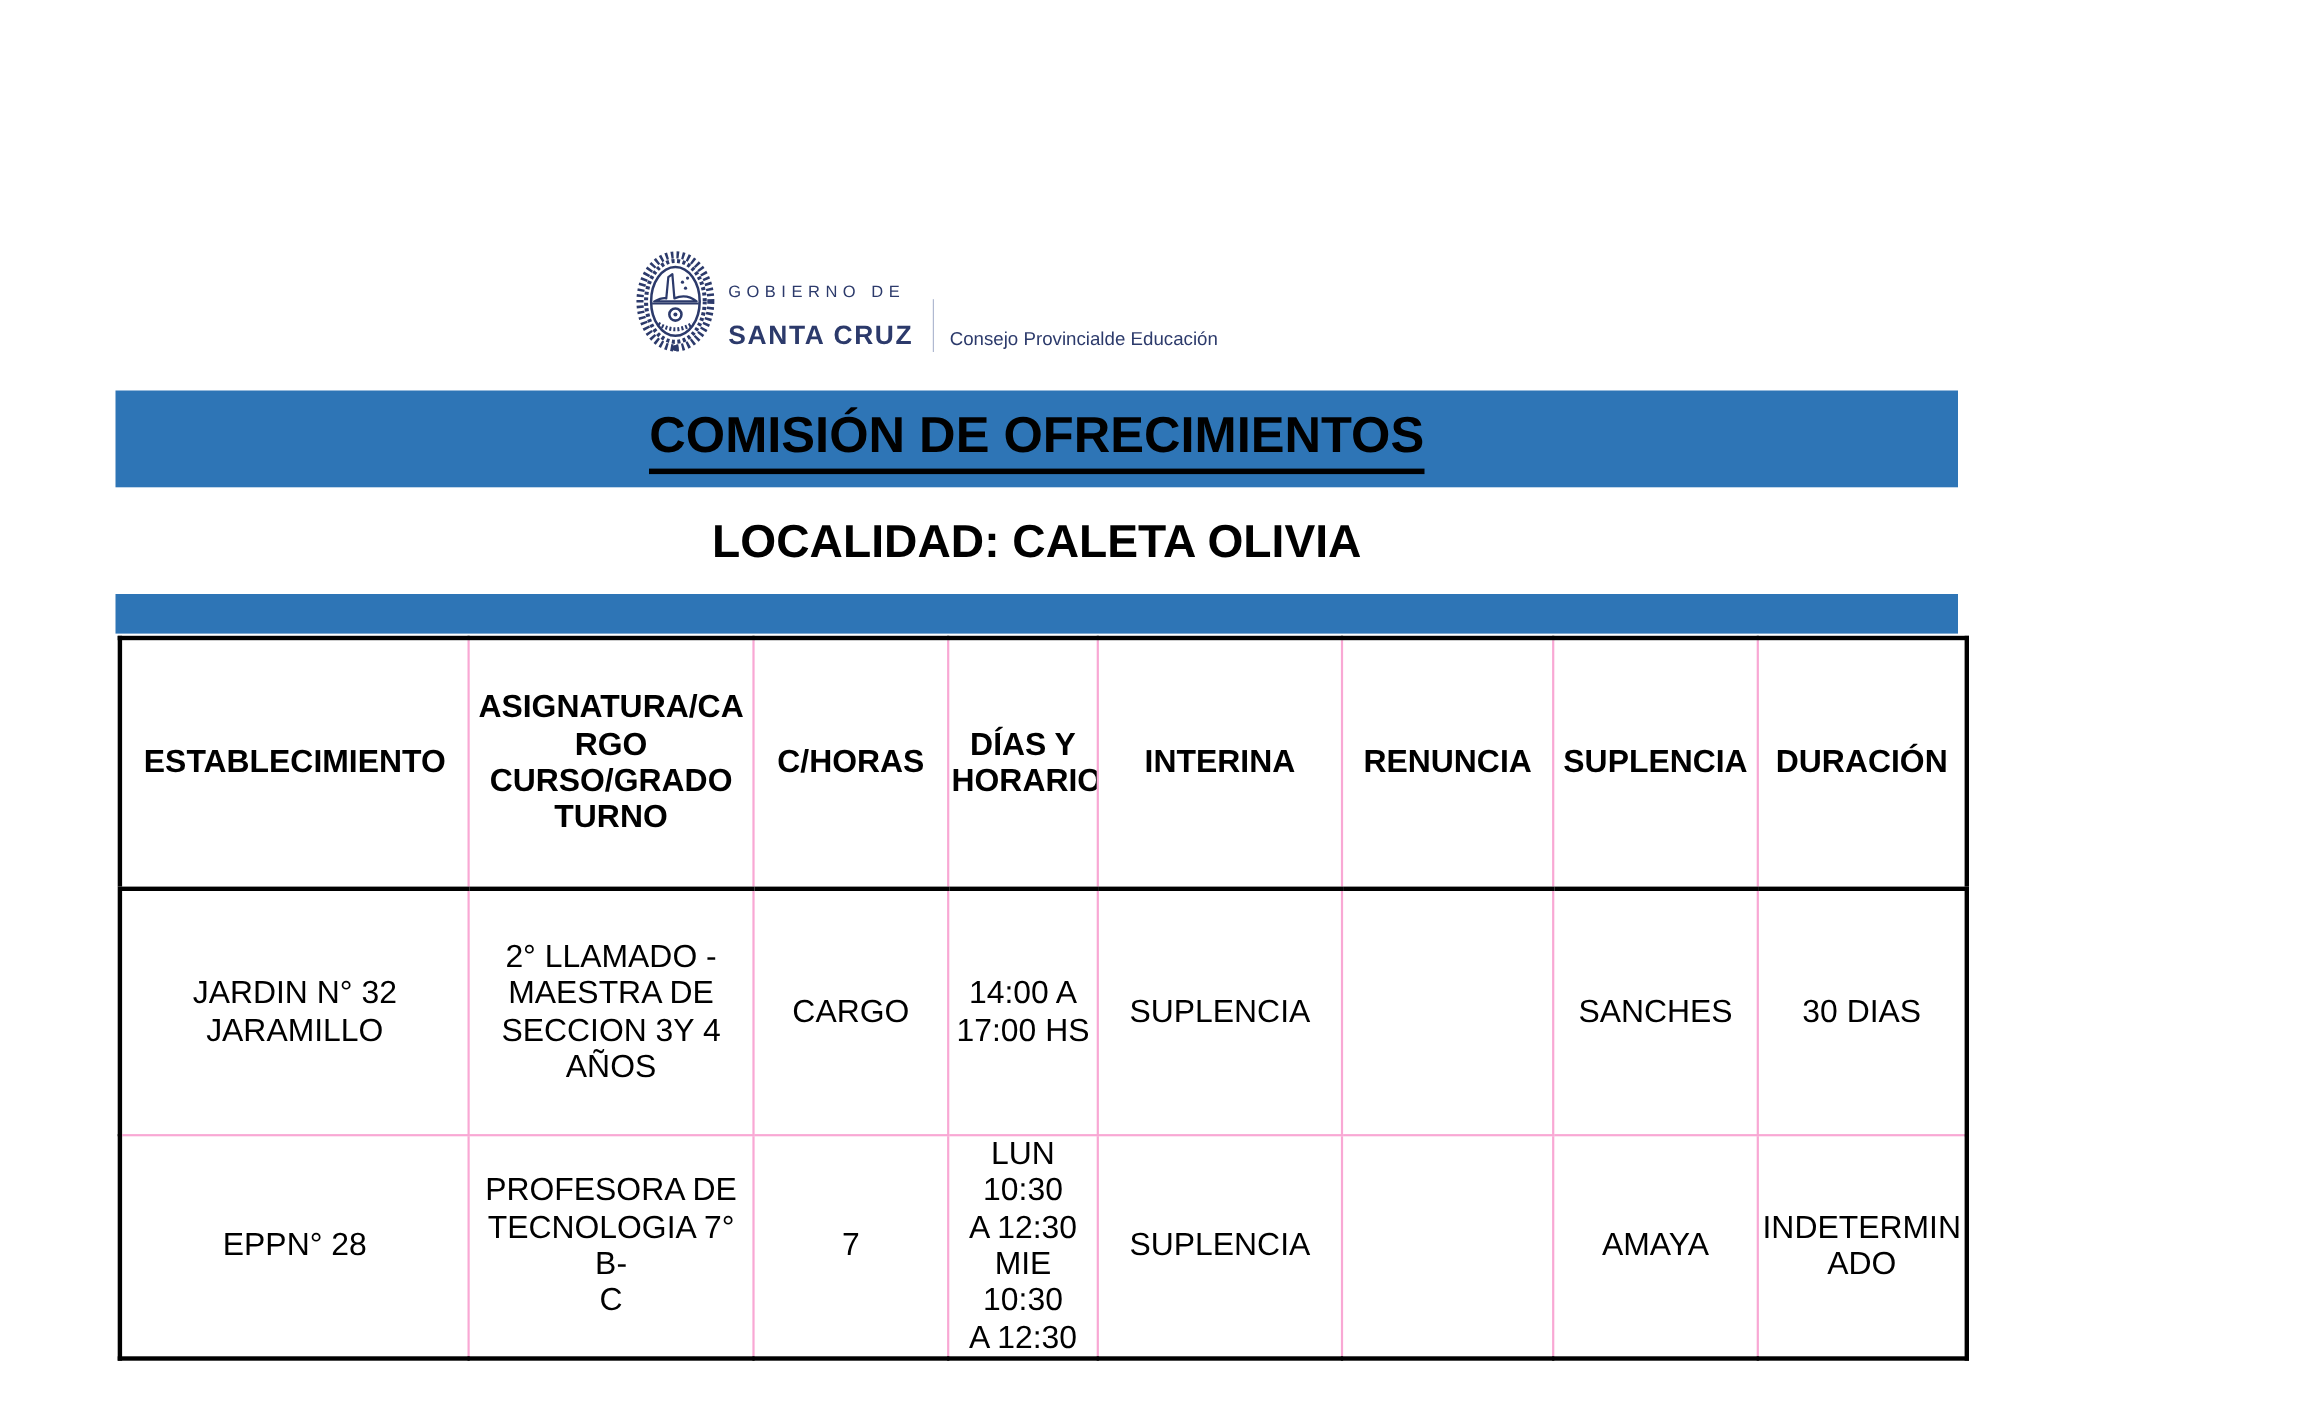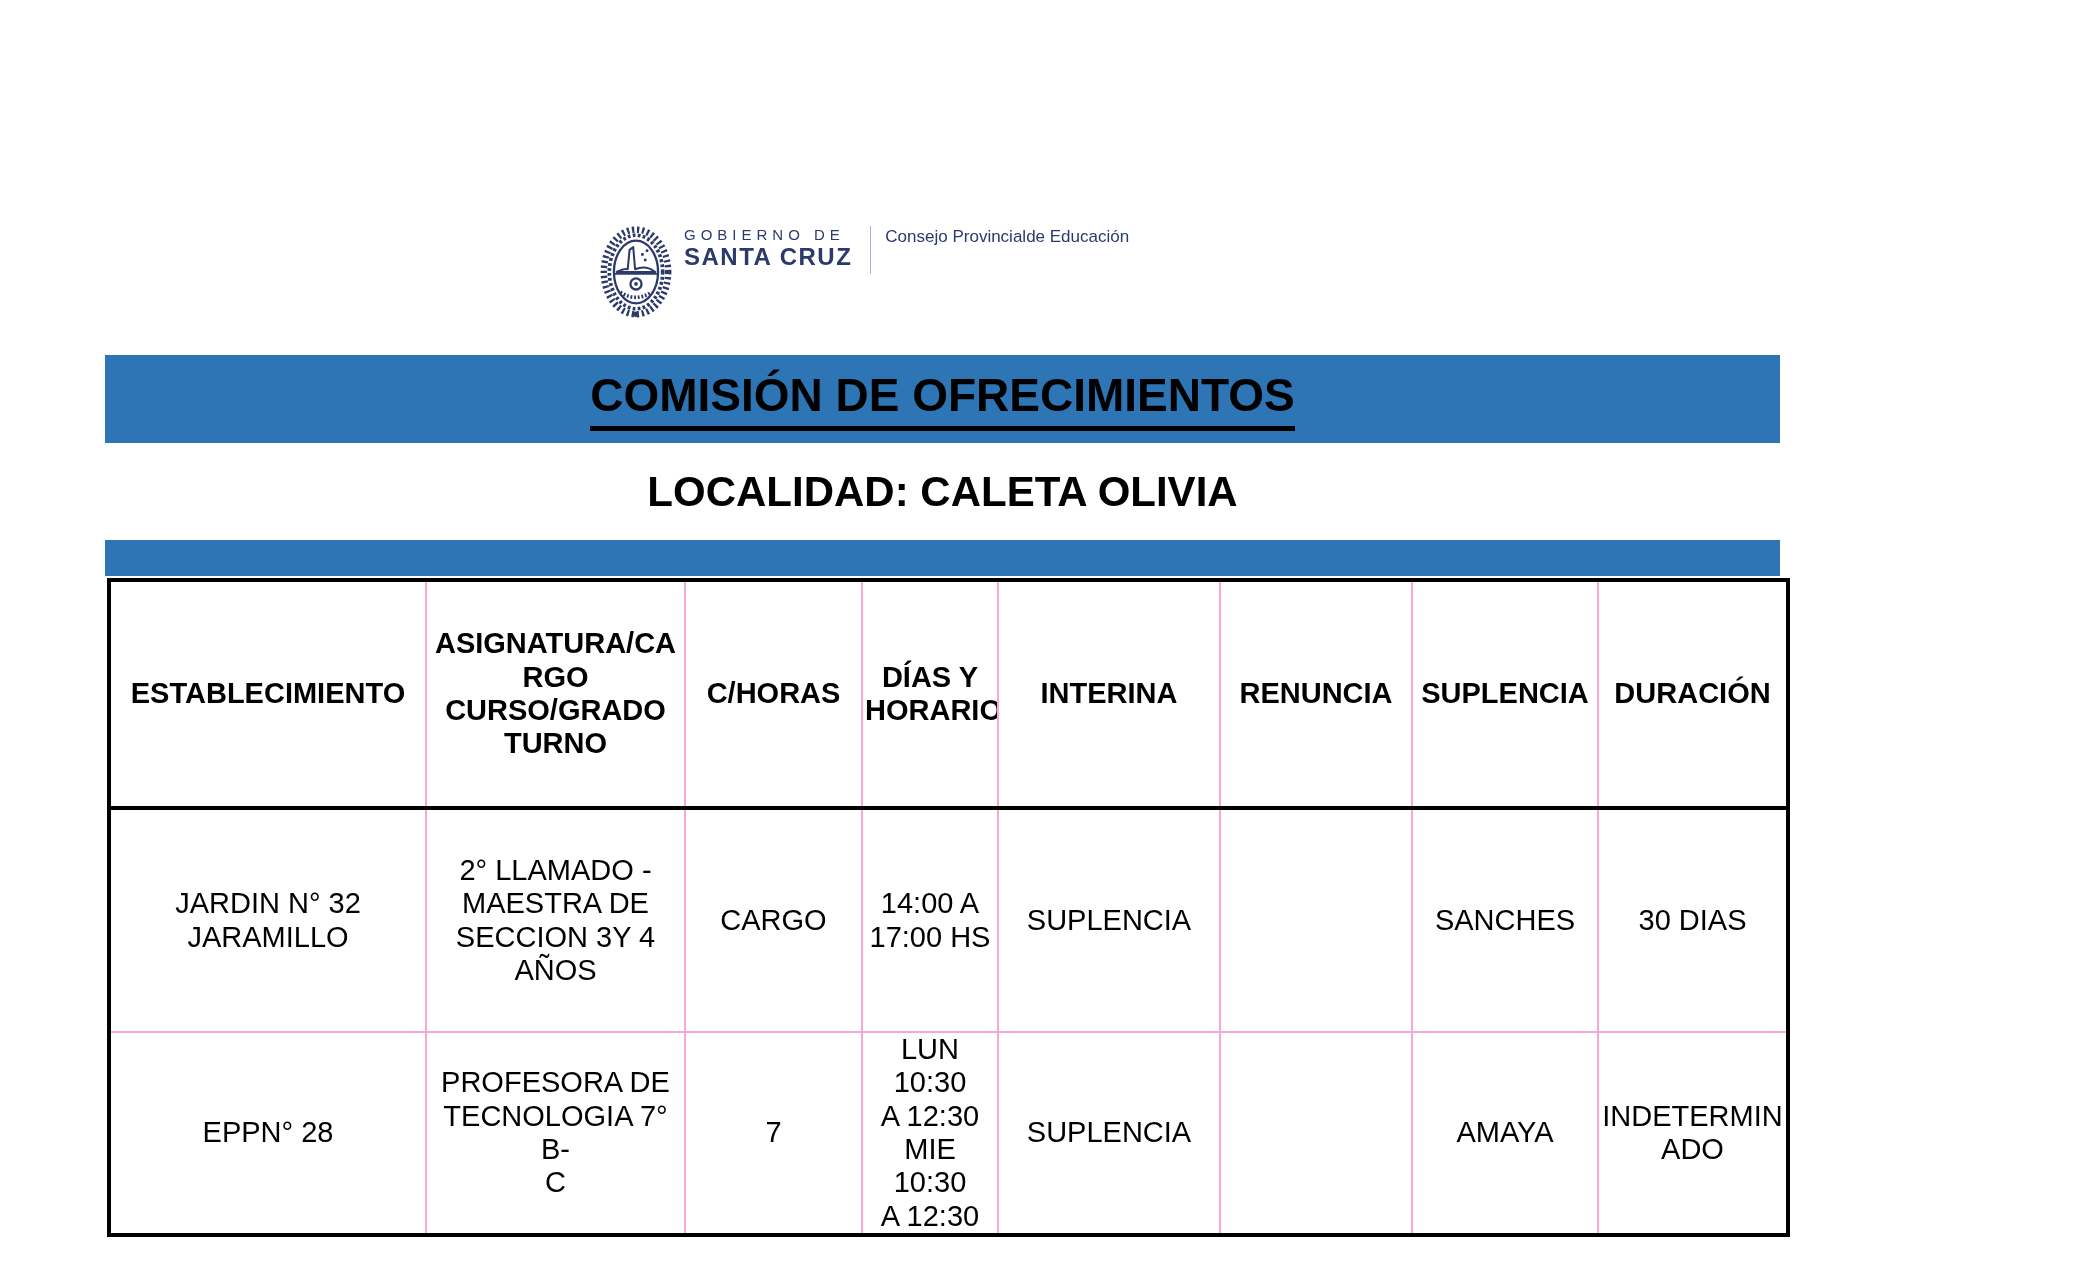--- a/index.html
+++ b/index.html
@@ -13,8 +13,8 @@
   }
   
   .logo {
-    position: absolute; left: 600px; top: 226px; height: 94px;
-    display: flex; align-items: flex-start;
+    position: absolute; left: 578px; top: 226px; height: 94px;
+    display: flex; align-items: flex-end;
   }
   .logo .emblem { width: 72px; height: 92px; margin-right: 12px; }
   .logo .gov-block { display: flex; flex-direction: column; justify-content: center; }

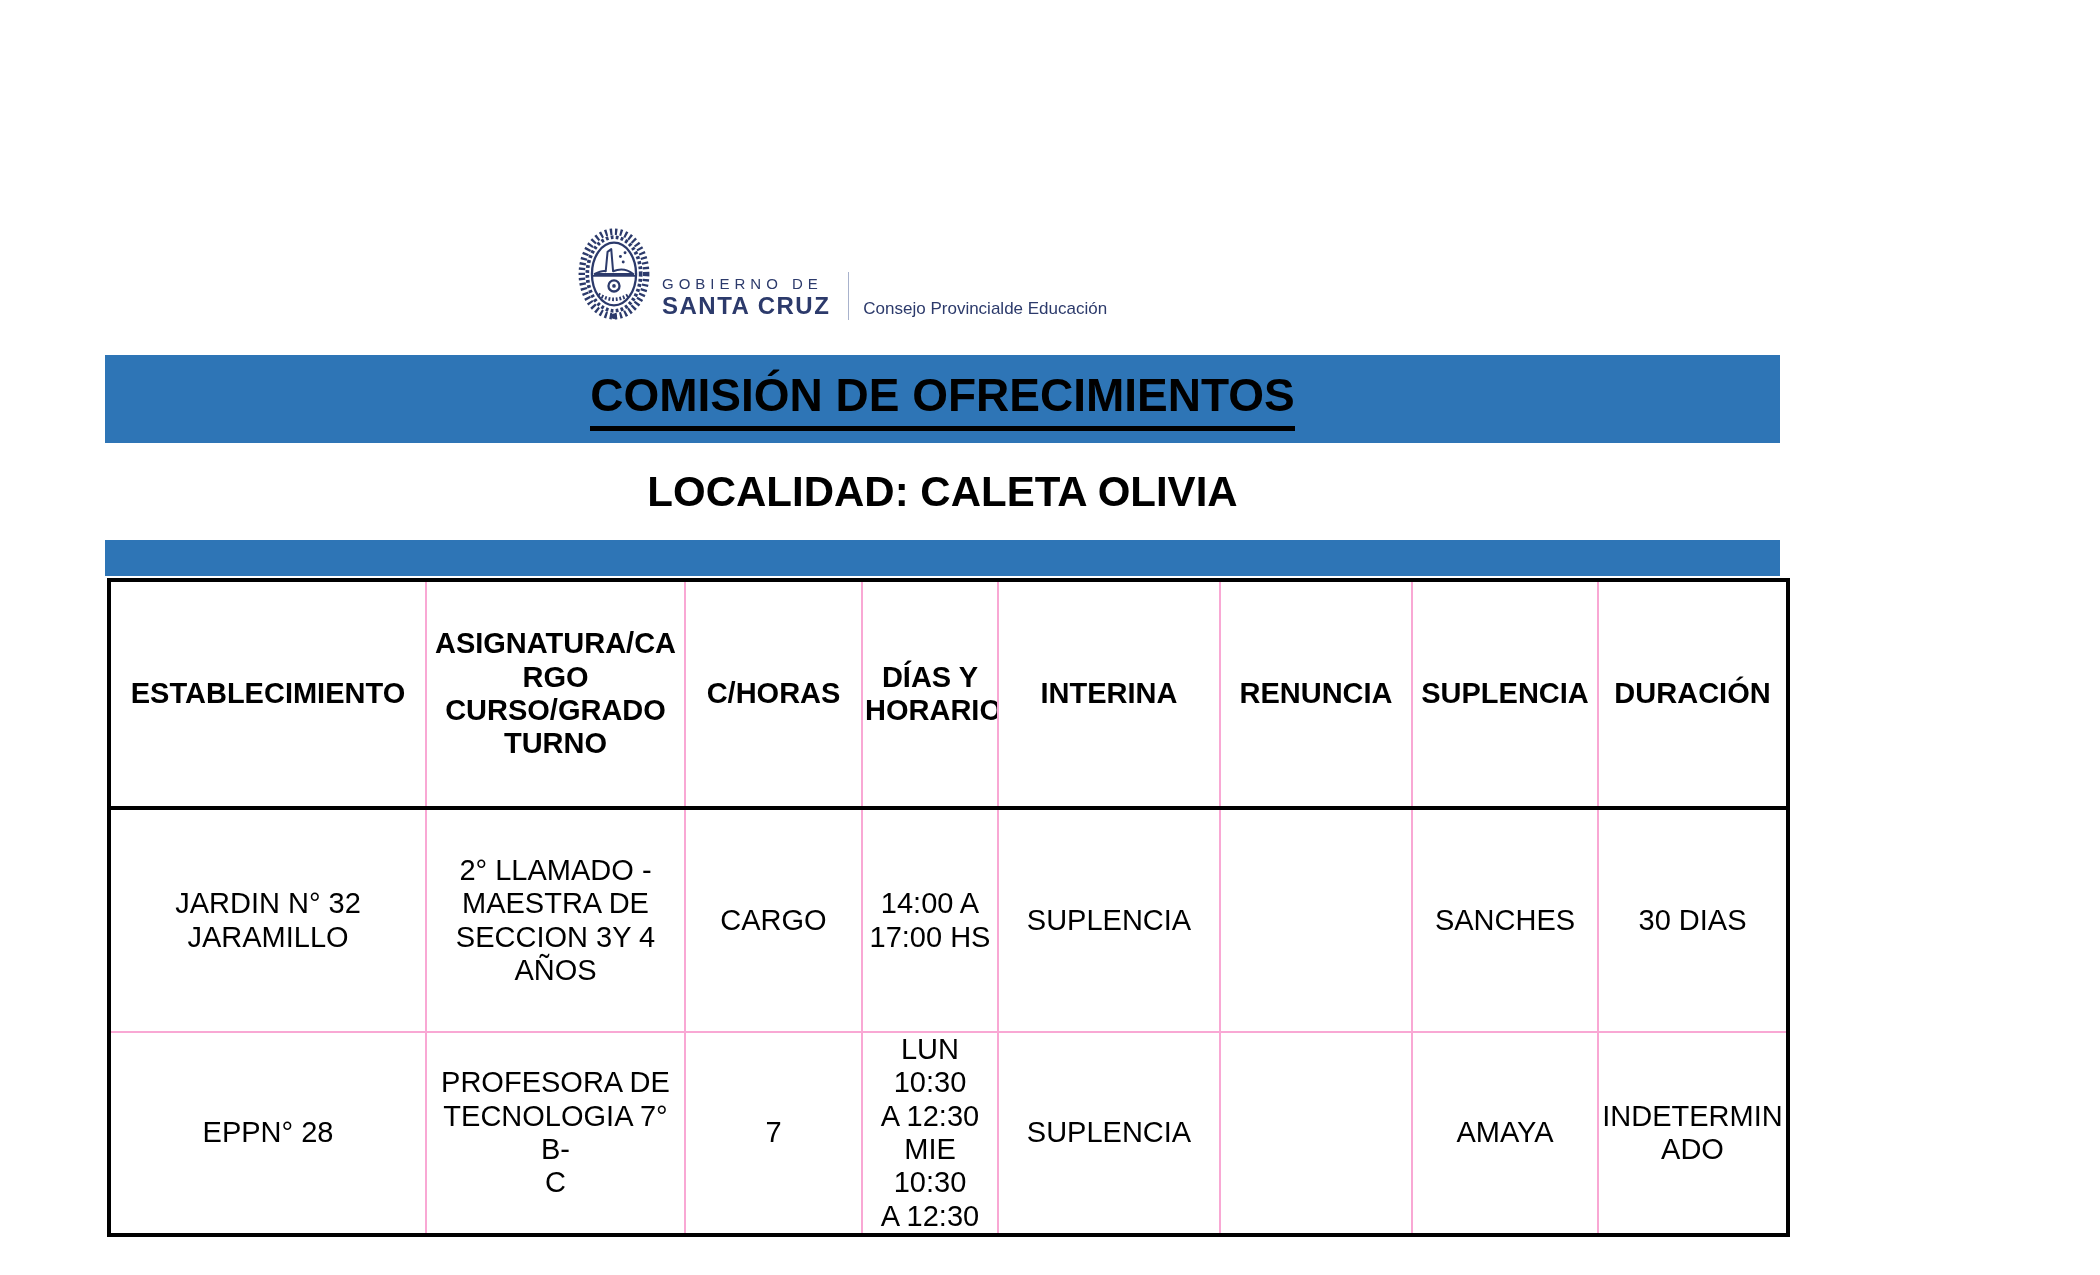--- a/index.html
+++ b/index.html
@@ -24,7 +24,7 @@
   }
   .logo .gov-line2 {
     font-size: 24px; font-weight: 800; letter-spacing: 1.5px; color: #2c3a6b;
-    white-space: nowrap; margin-top: 0;
+    white-space: nowrap; margin-top: 18px;
   }
   .logo .divider {
     width: 1px; height: 48px; background: #a8b2cc; margin: 0 14px 0 18px;

